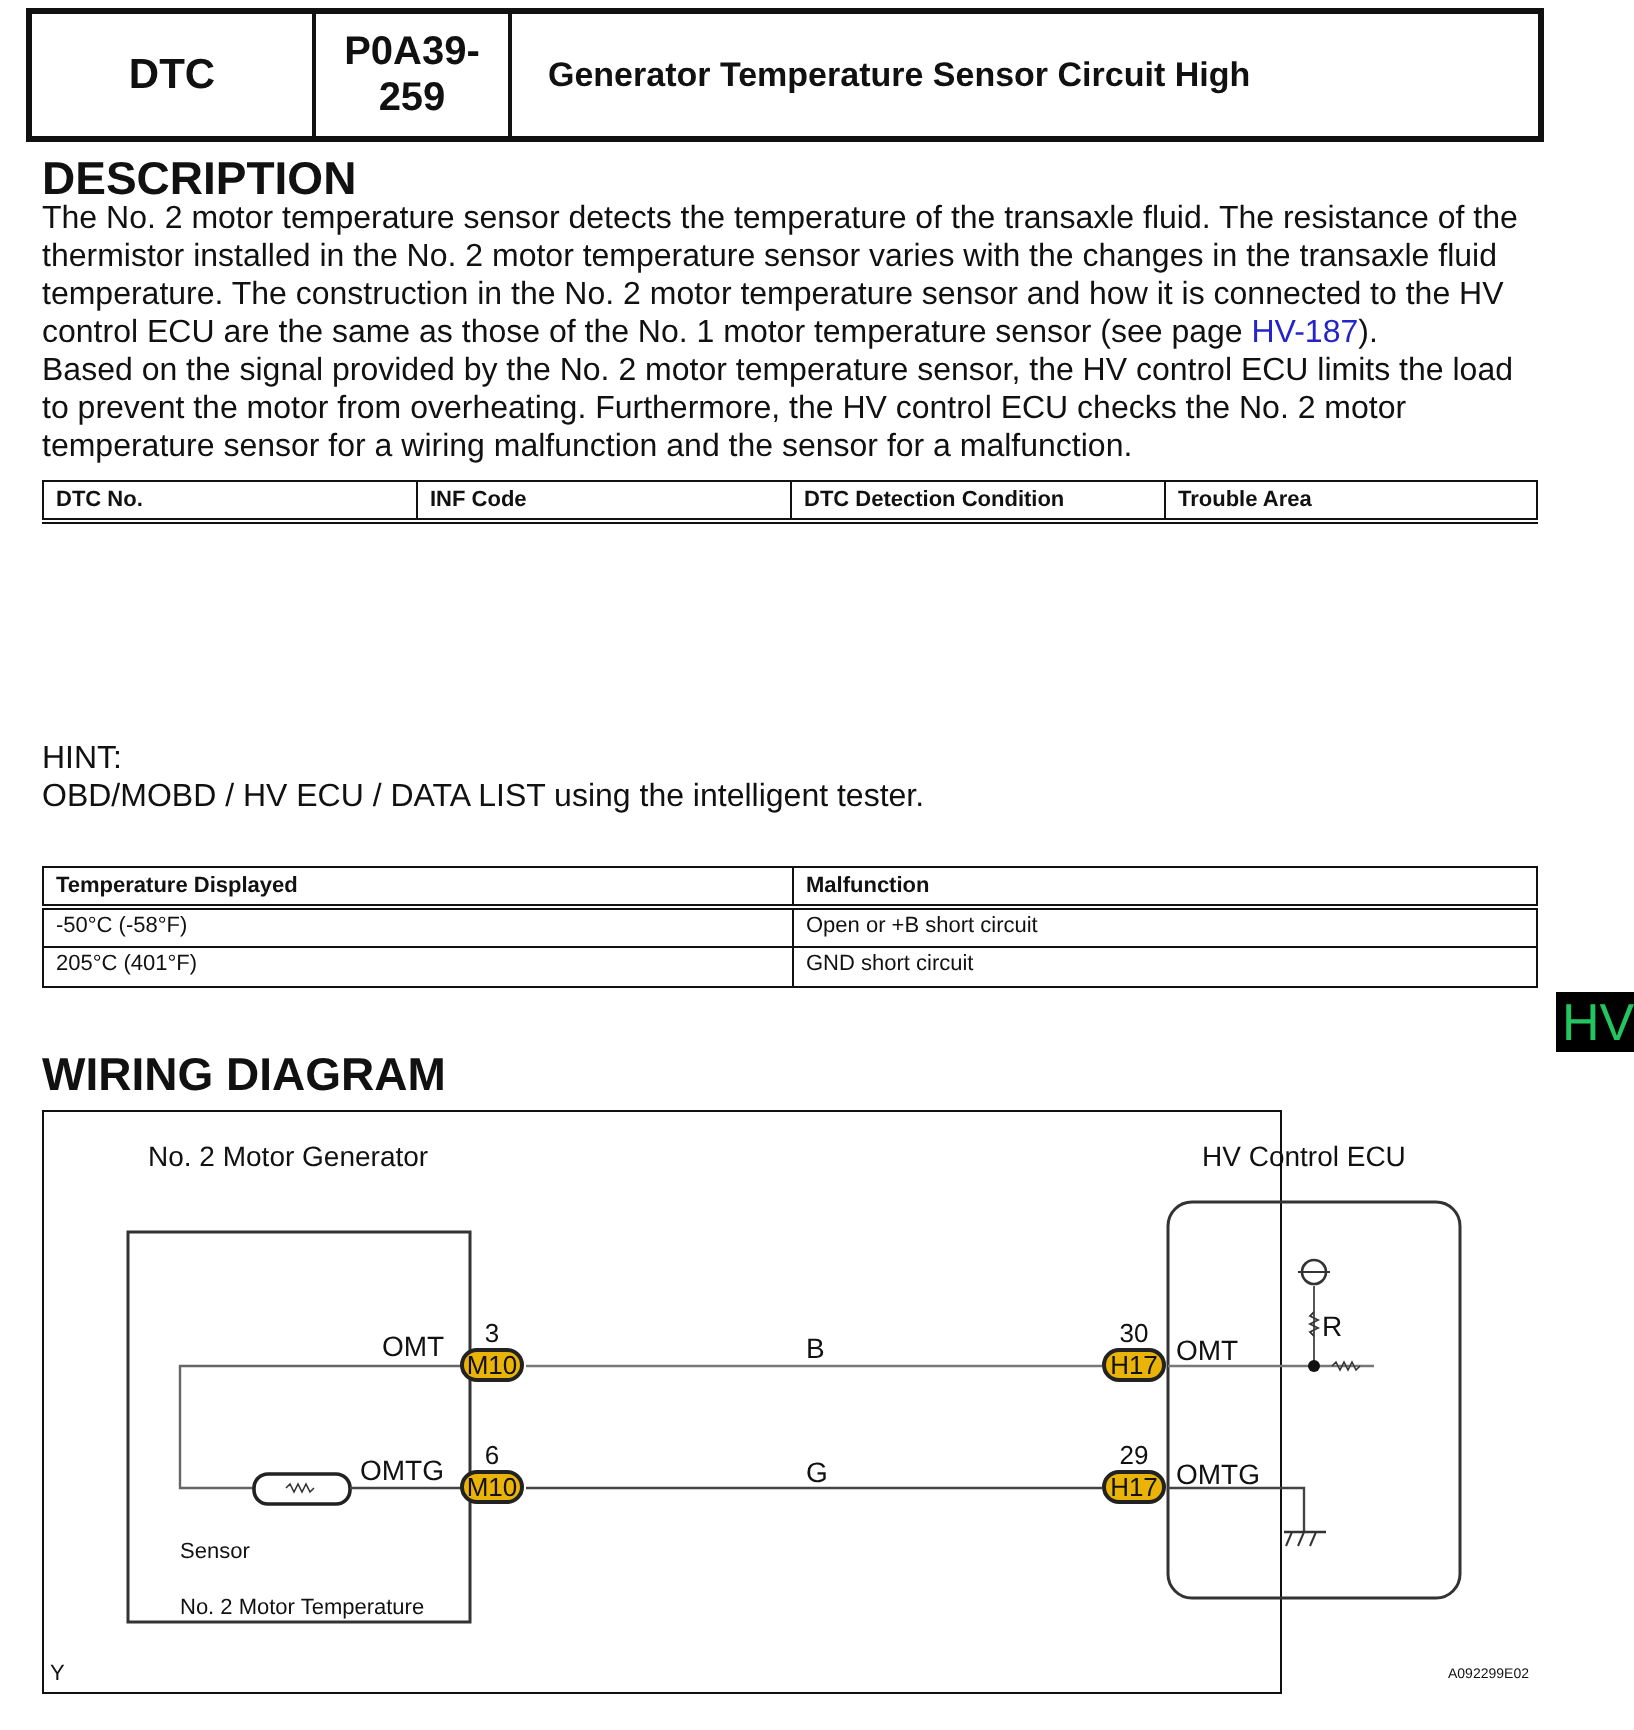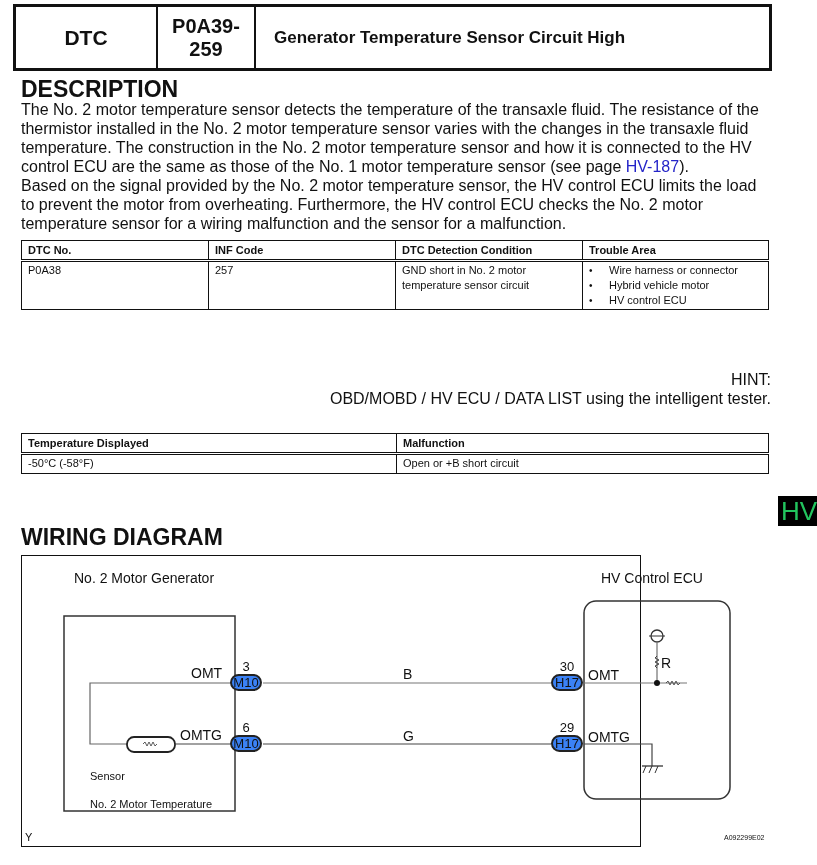--- a/index.html
+++ b/index.html
@@ -89,18 +89,6 @@
     <th>INF Code</th>
     <th>DTC Detection Condition</th>
     <th>Trouble Area</th>
-  </tr>
-  <tr style="height:49px;">
-    <td>P0A38</td>
-    <td>257</td>
-    <td>GND short in No. 2 motor temperature sensor circuit</td>
-    <td>
-      <ul>
-        <li>Wire harness or connector</li>
-        <li>Hybrid vehicle motor</li>
-        <li>HV control ECU</li>
-      </ul>
-    </td>
   </tr>
 </tbody>
   </table>

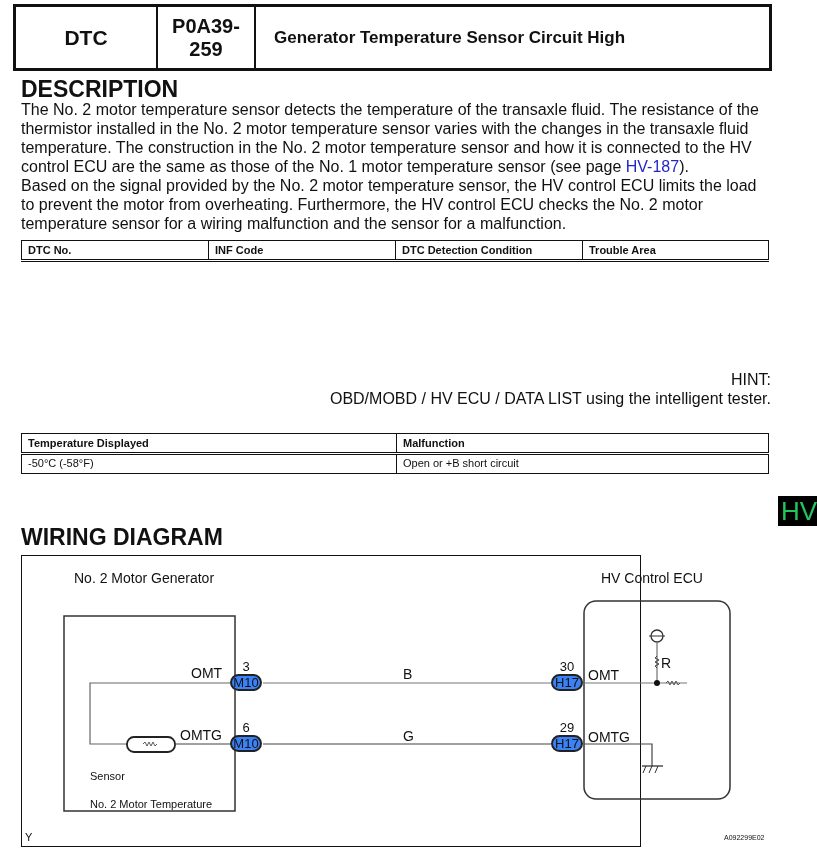--- a/index.html
+++ b/index.html
@@ -93,7 +93,7 @@
 </tbody>
   </table>
 
-<div class="para" style="top:370px;text-align:right;">
+<div class="para" style="top:370px;">
   <span class="line">HINT:</span>
   <span class="line">OBD/MOBD / HV ECU / DATA LIST using the intelligent tester.</span>
 </div>

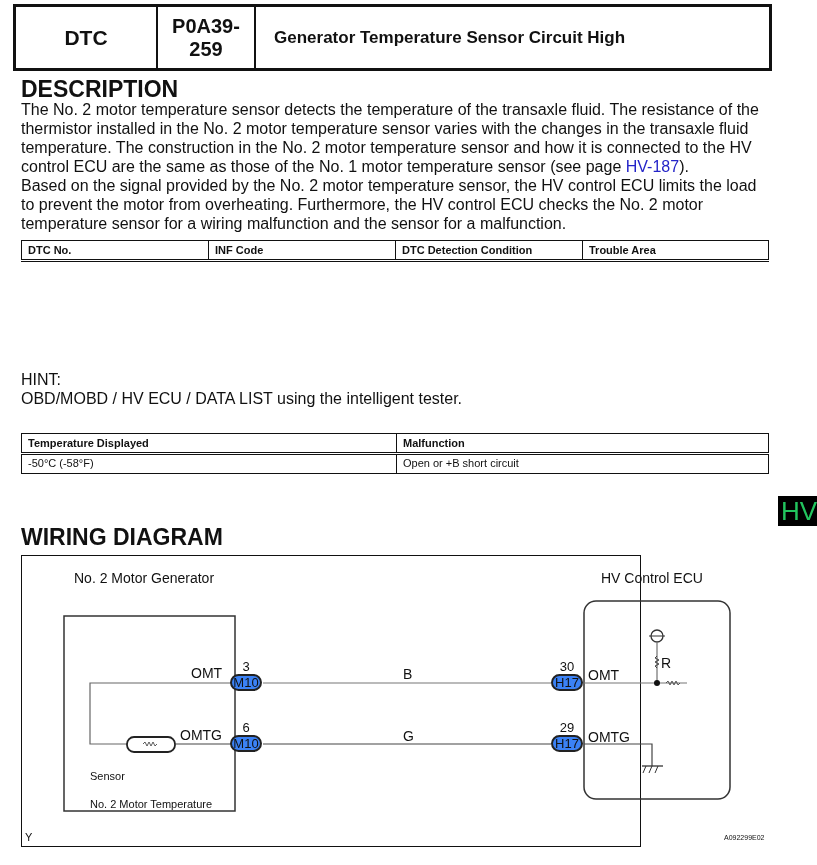--- a/index.html
+++ b/index.html
@@ -112,6 +112,10 @@
     <td>-50°C (-58°F)</td>
     <td>Open or +B short circuit</td>
   </tr>
+  <tr style="height:20px;">
+    <td>205°C (401°F)</td>
+    <td>GND short circuit</td>
+  </tr>
 </tbody>
   </table>
 

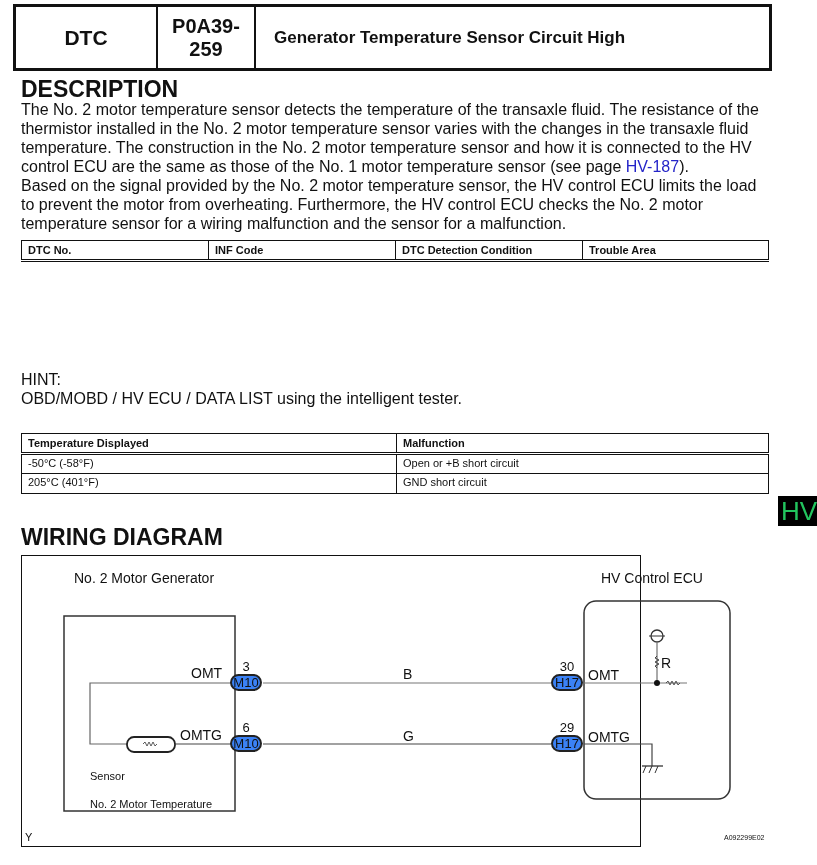--- a/index.html
+++ b/index.html
@@ -49,7 +49,7 @@
   .dtiny { position: absolute; font-size: 7px; white-space: nowrap; }
   .conn {
     position: absolute; width: 32px; height: 17px; border: 2px solid #222; border-radius: 9px;
-    box-sizing: border-box; font-size: 13px; line-height: 13px; text-align: center; background: #3b82f6;
+    box-sizing: border-box; font-size: 13px; line-height: 13px; text-align: center; background: #eab308;
   }
   .pin { position: absolute; font-size: 13px; width: 32px; text-align: center; }
 </style>

